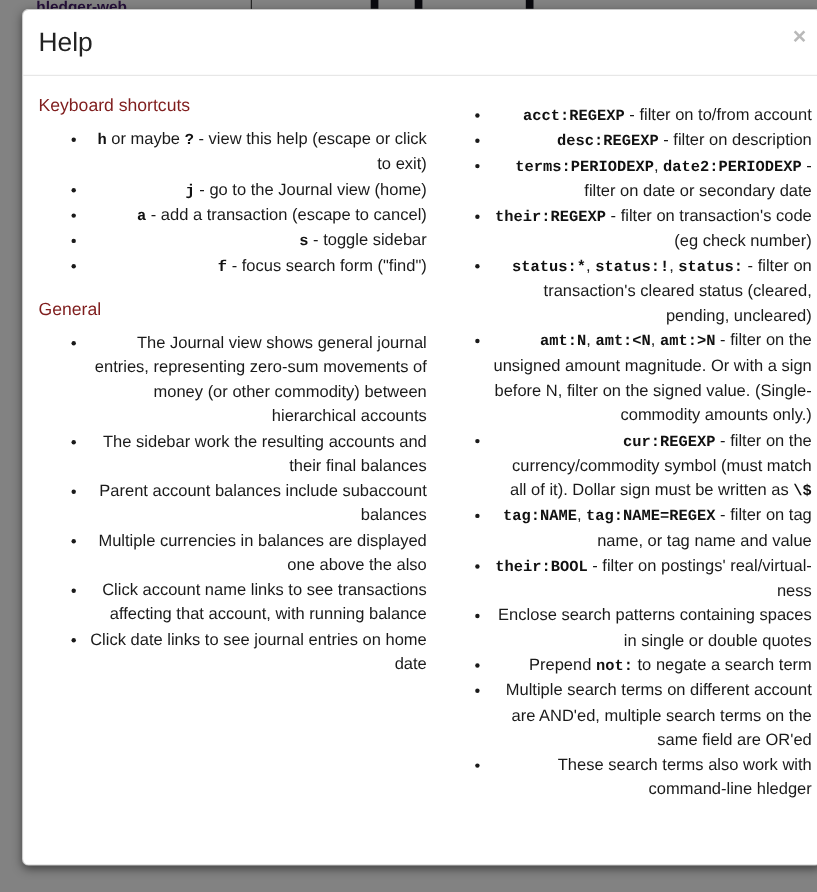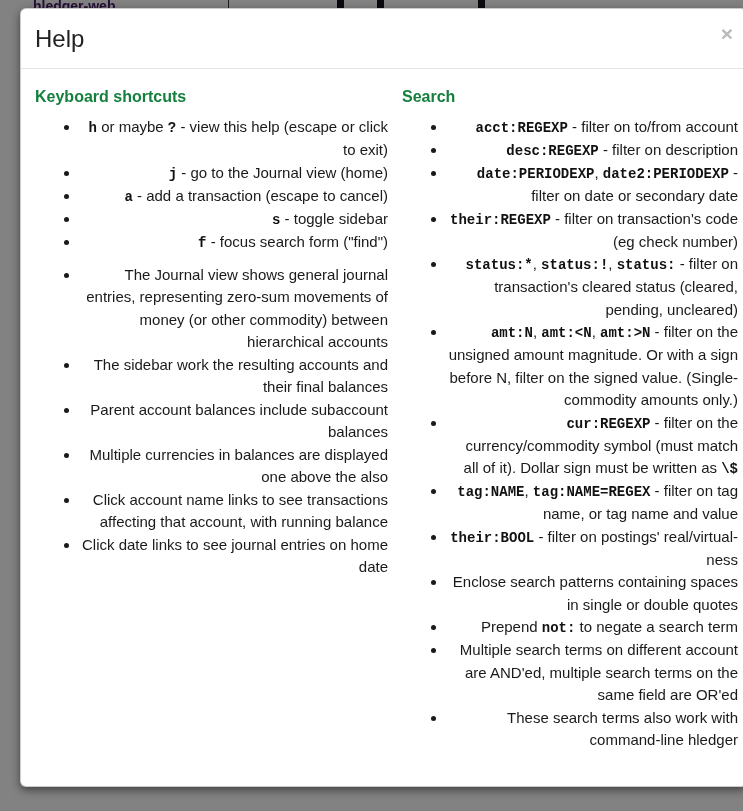--- a/index.html
+++ b/index.html
@@ -75,7 +75,7 @@
   .col-right { padding-left: 14px; padding-right: 3px; }
 
   .help-heading {
-    font-size: 16px; font-weight: bold; color: #15803d;
+    font-size: 16px; font-weight: normal; color: #7f1d1d;
     margin: 18px 0 10px 0; line-height: 1.2;
   }
   .col > .help-heading:first-child { margin-top: 3px; }

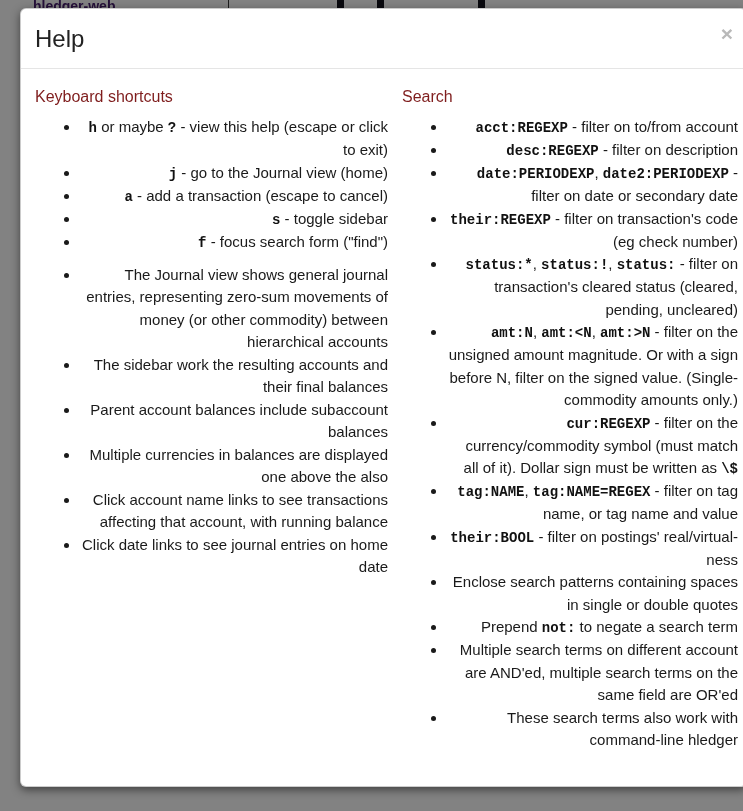--- a/index.html
+++ b/index.html
@@ -138,7 +138,6 @@
         </ul>
     </div>
     <div class="col col-right">
-      <div class="help-heading">Search</div>
       <ul class="help-list">
           <li><code>acct:REGEXP</code> - filter on to/from account</li>
           <li><code>desc:REGEXP</code> - filter on description</li>

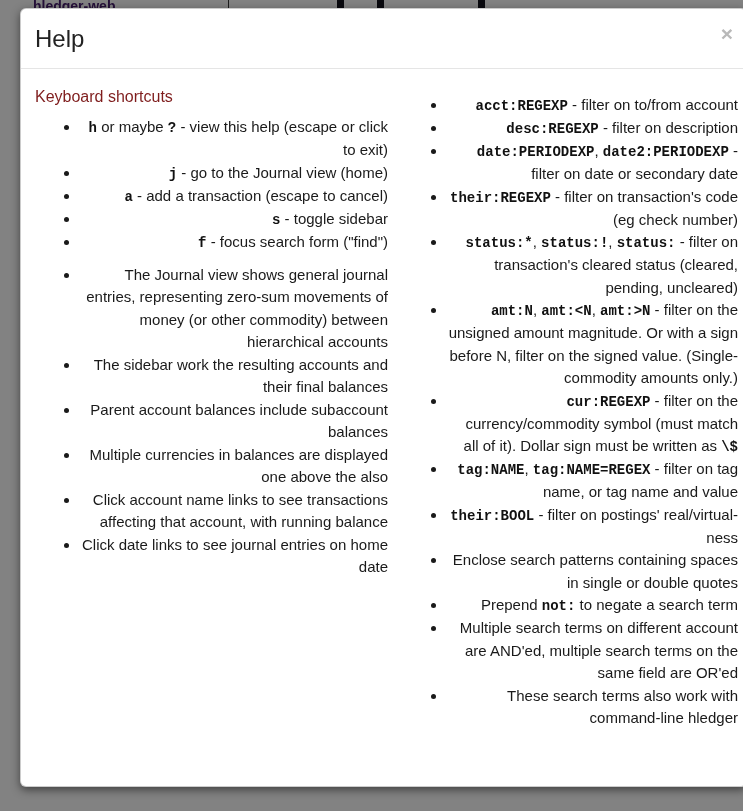--- a/index.html
+++ b/index.html
@@ -141,7 +141,7 @@
       <ul class="help-list">
           <li><code>acct:REGEXP</code> - filter on to/from account</li>
           <li><code>desc:REGEXP</code> - filter on description</li>
-          <li><code>date:PERIODEXP</code>, <code>date2:PERIODEXP</code> - filter on date or secondary date</li>
+          <li><code>terms:PERIODEXP</code>, <code>date2:PERIODEXP</code> - filter on date or secondary date</li>
           <li><code>their:REGEXP</code> - filter on transaction's code (eg check number)</li>
           <li><code>status:*</code>, <code>status:!</code>, <code>status:</code> - filter on transaction's cleared status (cleared, pending, uncleared)</li>
           <li><code>amt:N</code>, <code>amt:&lt;N</code>, <code>amt:&gt;N</code> - filter on the unsigned amount magnitude. Or with a sign before N, filter on the signed value. (Single-commodity amounts only.)</li>

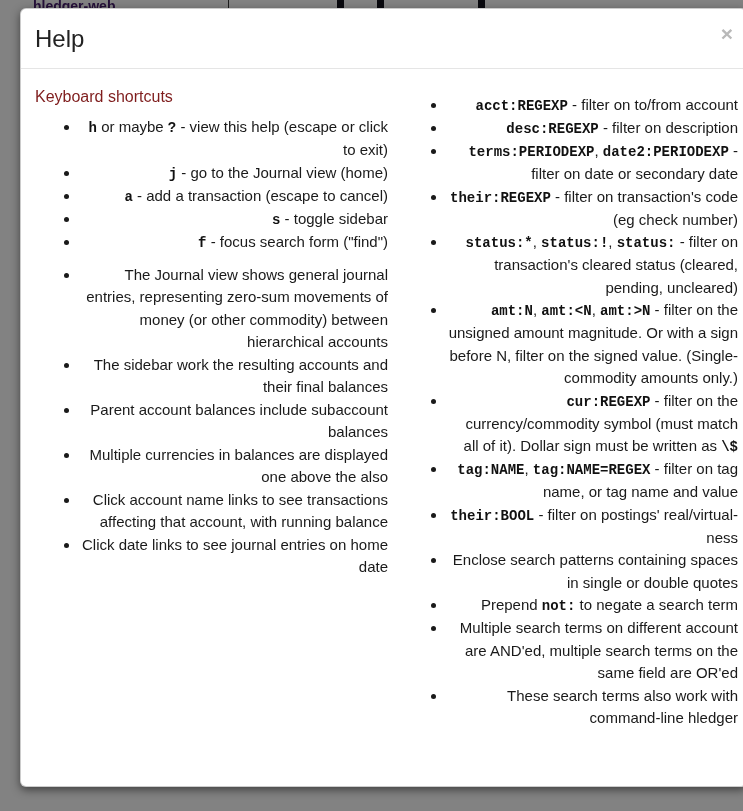--- a/index.html
+++ b/index.html
@@ -128,6 +128,7 @@
           <li><code>f</code> - focus search form ("find")</li>
         </ul>
 
+      <div class="help-heading">General</div>
       <ul class="help-list">
           <li>The Journal view shows general journal entries, representing zero-sum movements of money (or other commodity) between hierarchical accounts</li>
           <li>The sidebar work the resulting accounts and their final balances</li>

